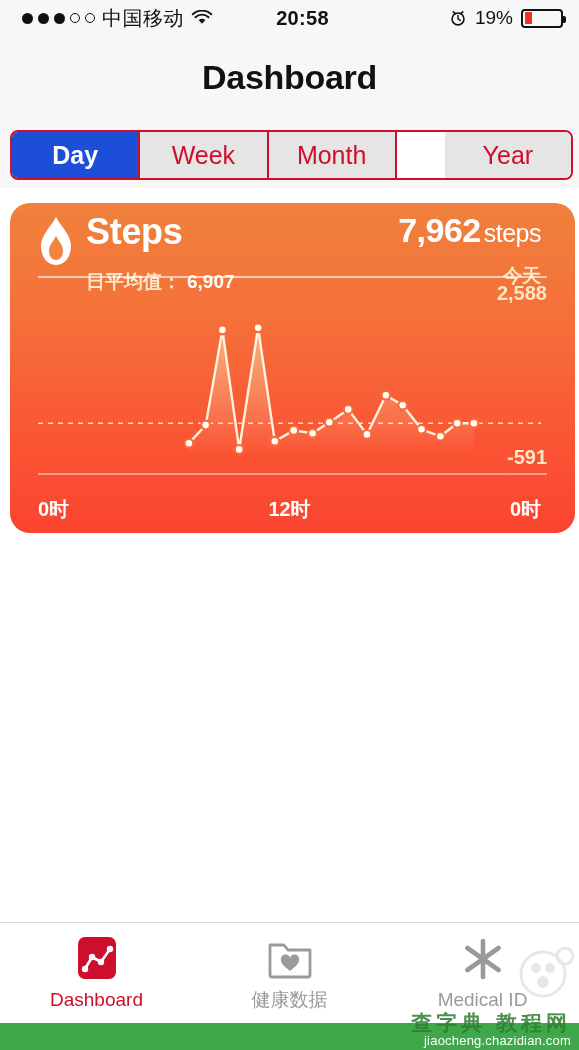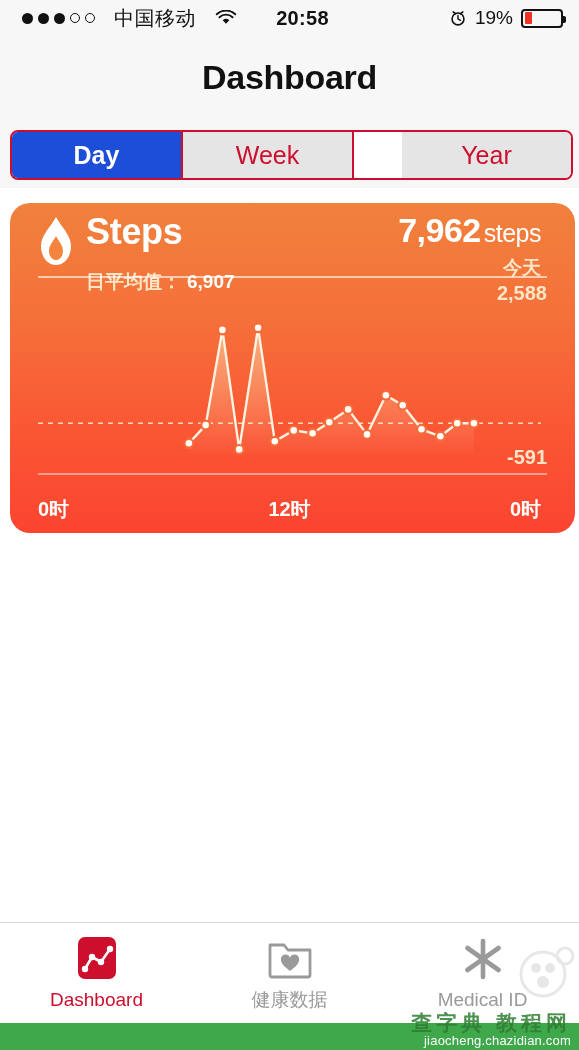--- a/index.html
+++ b/index.html
@@ -15,7 +15,7 @@
     background:#f7f7f7;
     display:flex;align-items:center;
   }
-  .sb-left{position:absolute;left:22px;top:0;height:36px;display:flex;align-items:center;gap:19px;}
+  .sb-left{position:absolute;left:22px;top:0;height:36px;display:flex;align-items:center;gap:7px;}
   .dots{display:flex;align-items:center;gap:5px;}
   .dot{width:11px;height:11px;border-radius:50%;background:#111;}
   .dot.open{background:transparent;border:1.6px solid #111;width:8px;height:8px;}

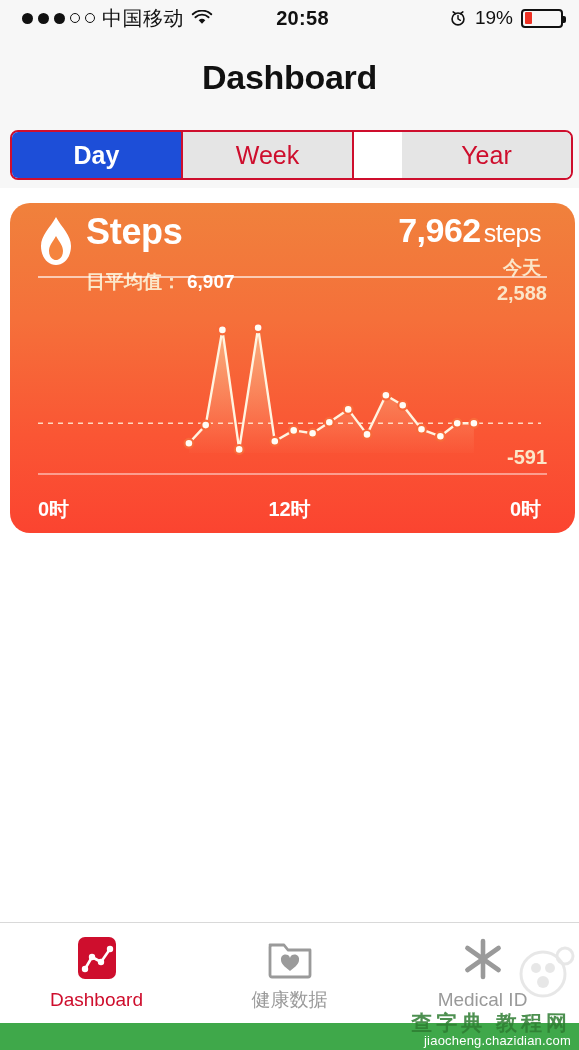--- a/index.html
+++ b/index.html
@@ -142,6 +142,9 @@
     </div>
     <div class="seg">
       <span>Week</span>
+    </div>
+    <div class="seg">
+      <span>Month</span>
     </div>
     <div class="seg">
       <span>Year</span>

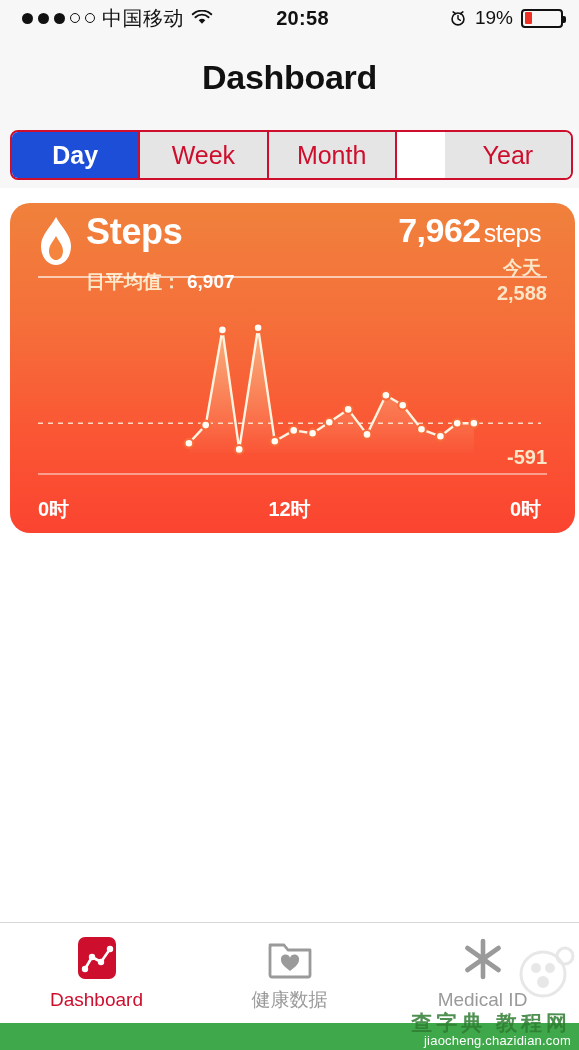--- a/index.html
+++ b/index.html
@@ -62,7 +62,7 @@
   .avg .num{color:#ffffff;margin-left:6px;}
   .big-num{position:absolute;right:28px;top:8px;font-size:34px;font-weight:bold;color:#ffffff;letter-spacing:-0.5px;white-space:nowrap;}
   .big-num .unit{font-size:25px;font-weight:500;margin-left:3px;}
-  .today{position:absolute;right:28px;top:52px;font-size:19px;color:#FBE6C8;font-weight:bold;}
+  .today{position:absolute;right:28px;top:60px;font-size:19px;color:#FBE6C8;font-weight:bold;}
 
   .hr-top{position:absolute;left:28px;right:28px;top:73px;height:2px;background:rgba(255,255,255,0.62);}
   .hr-bot{position:absolute;left:28px;right:28px;top:270px;height:2px;background:rgba(255,255,255,0.45);}

